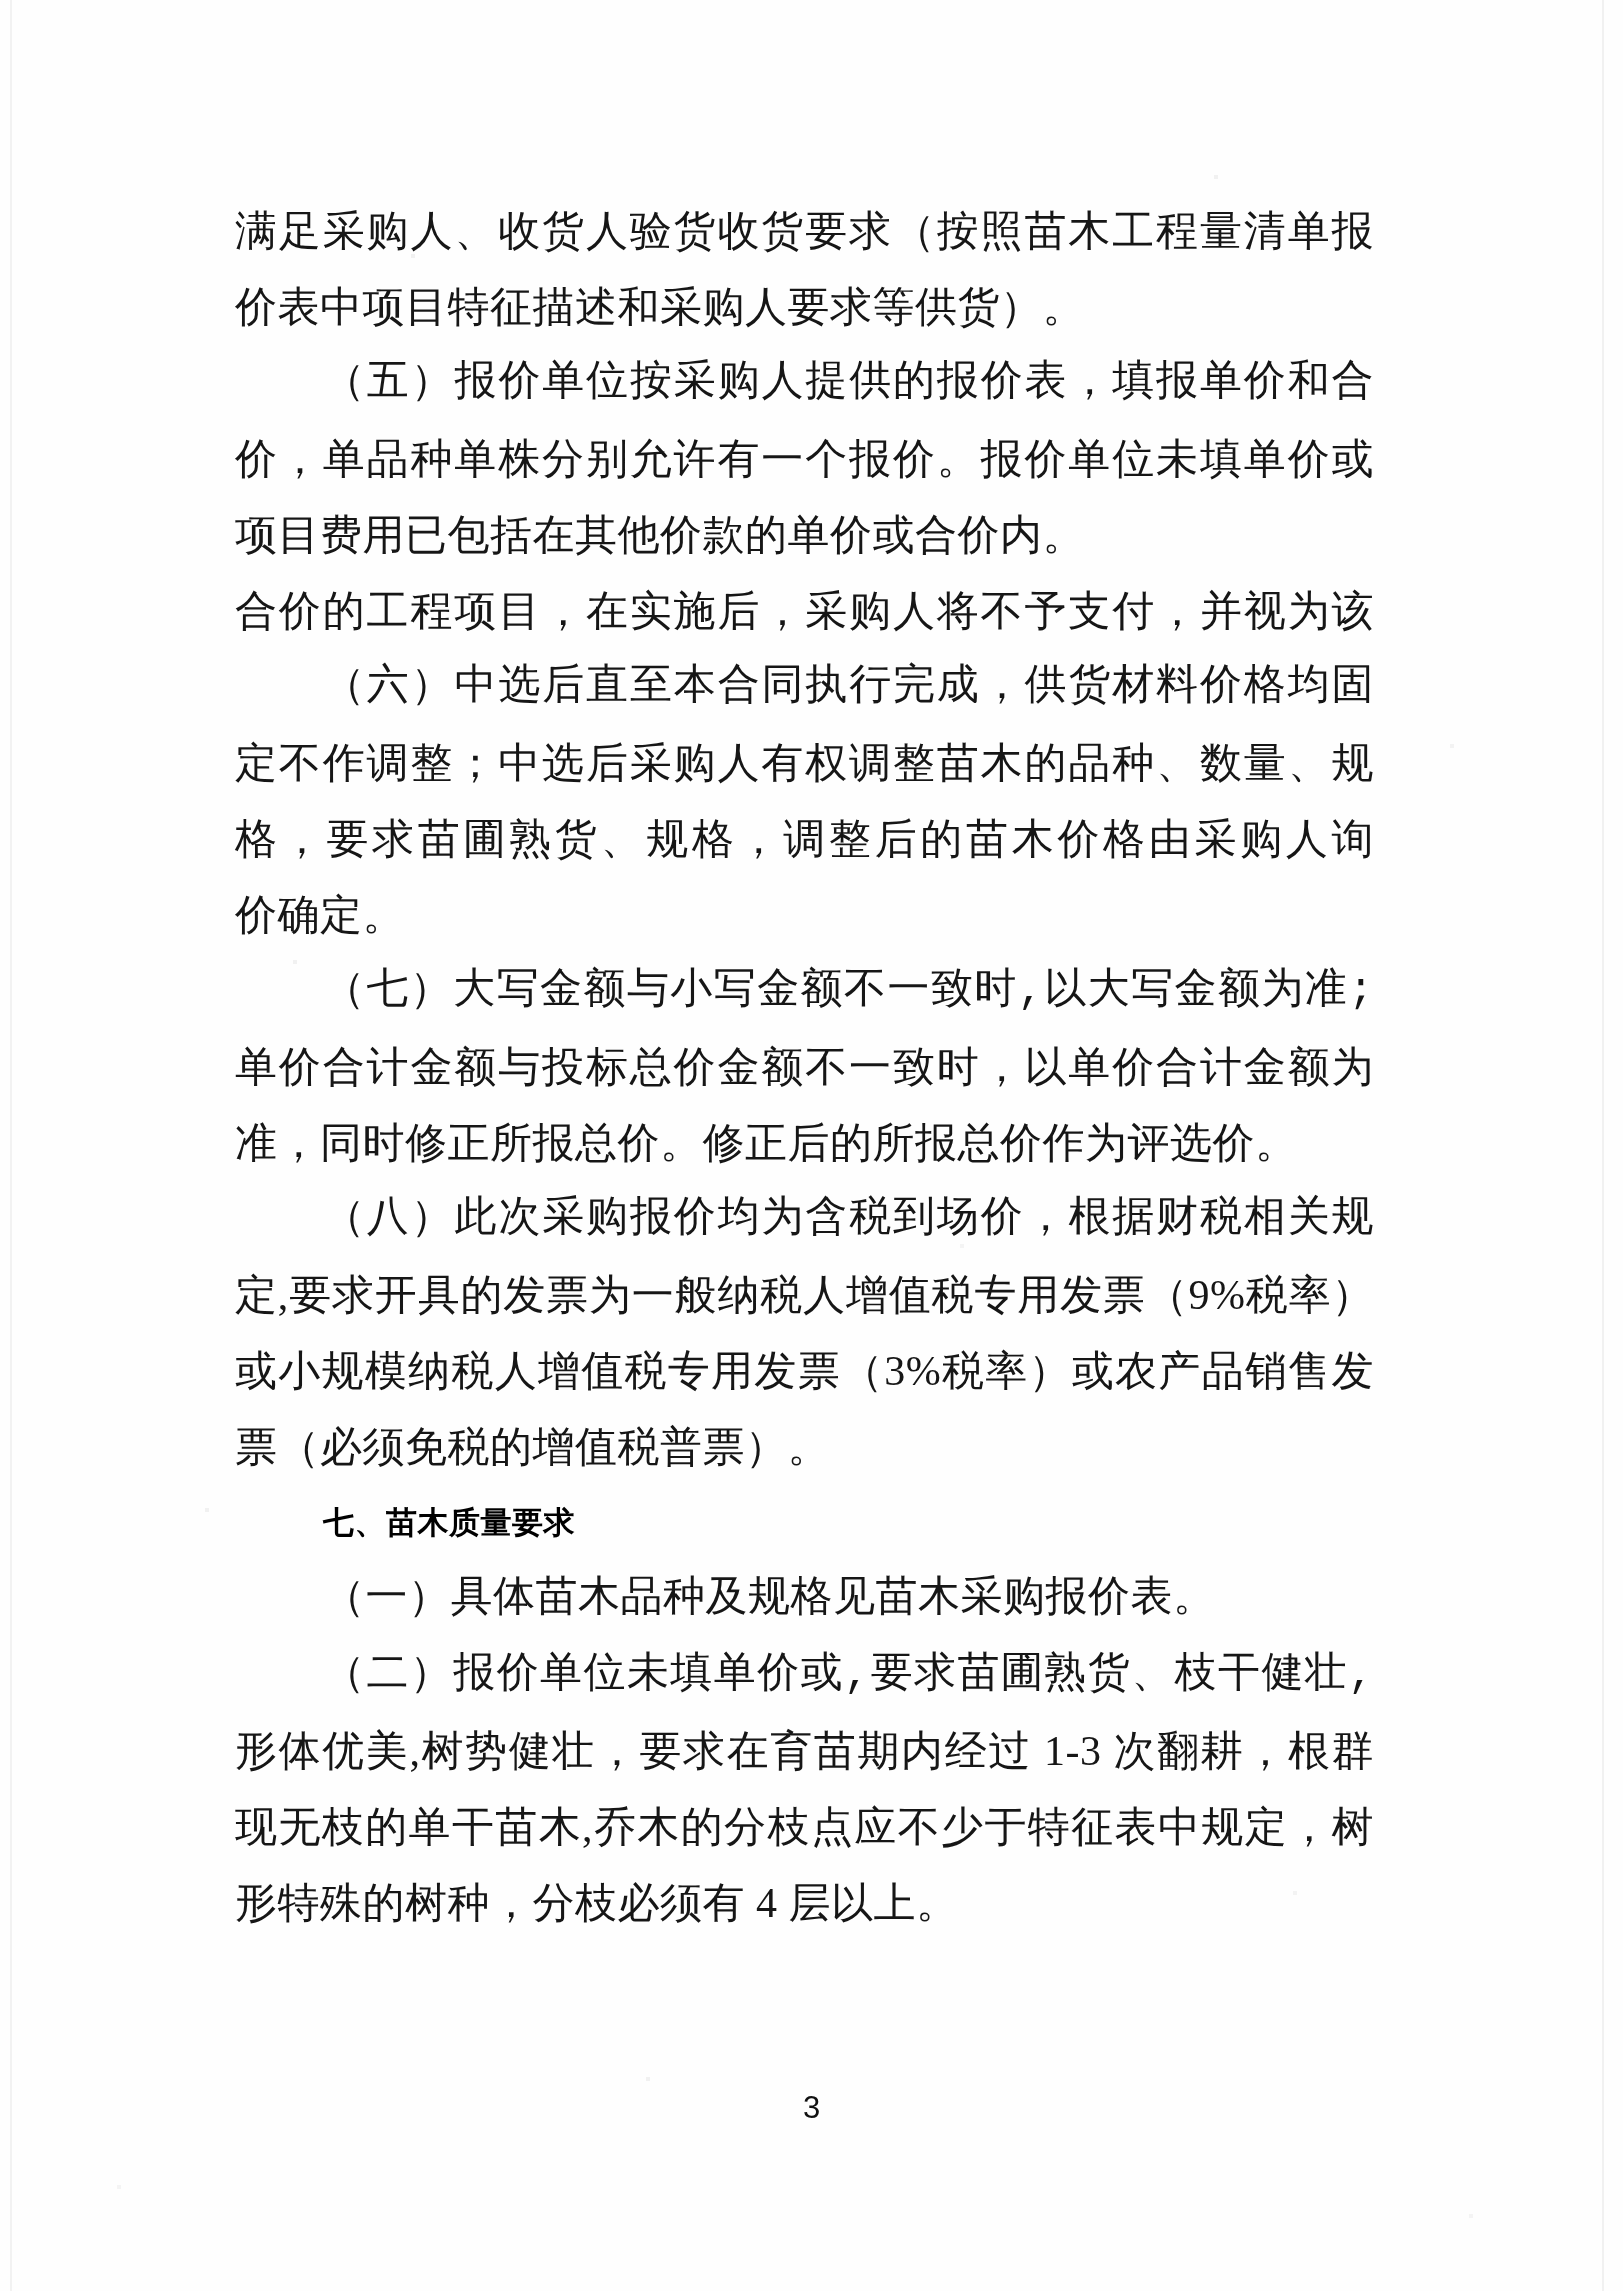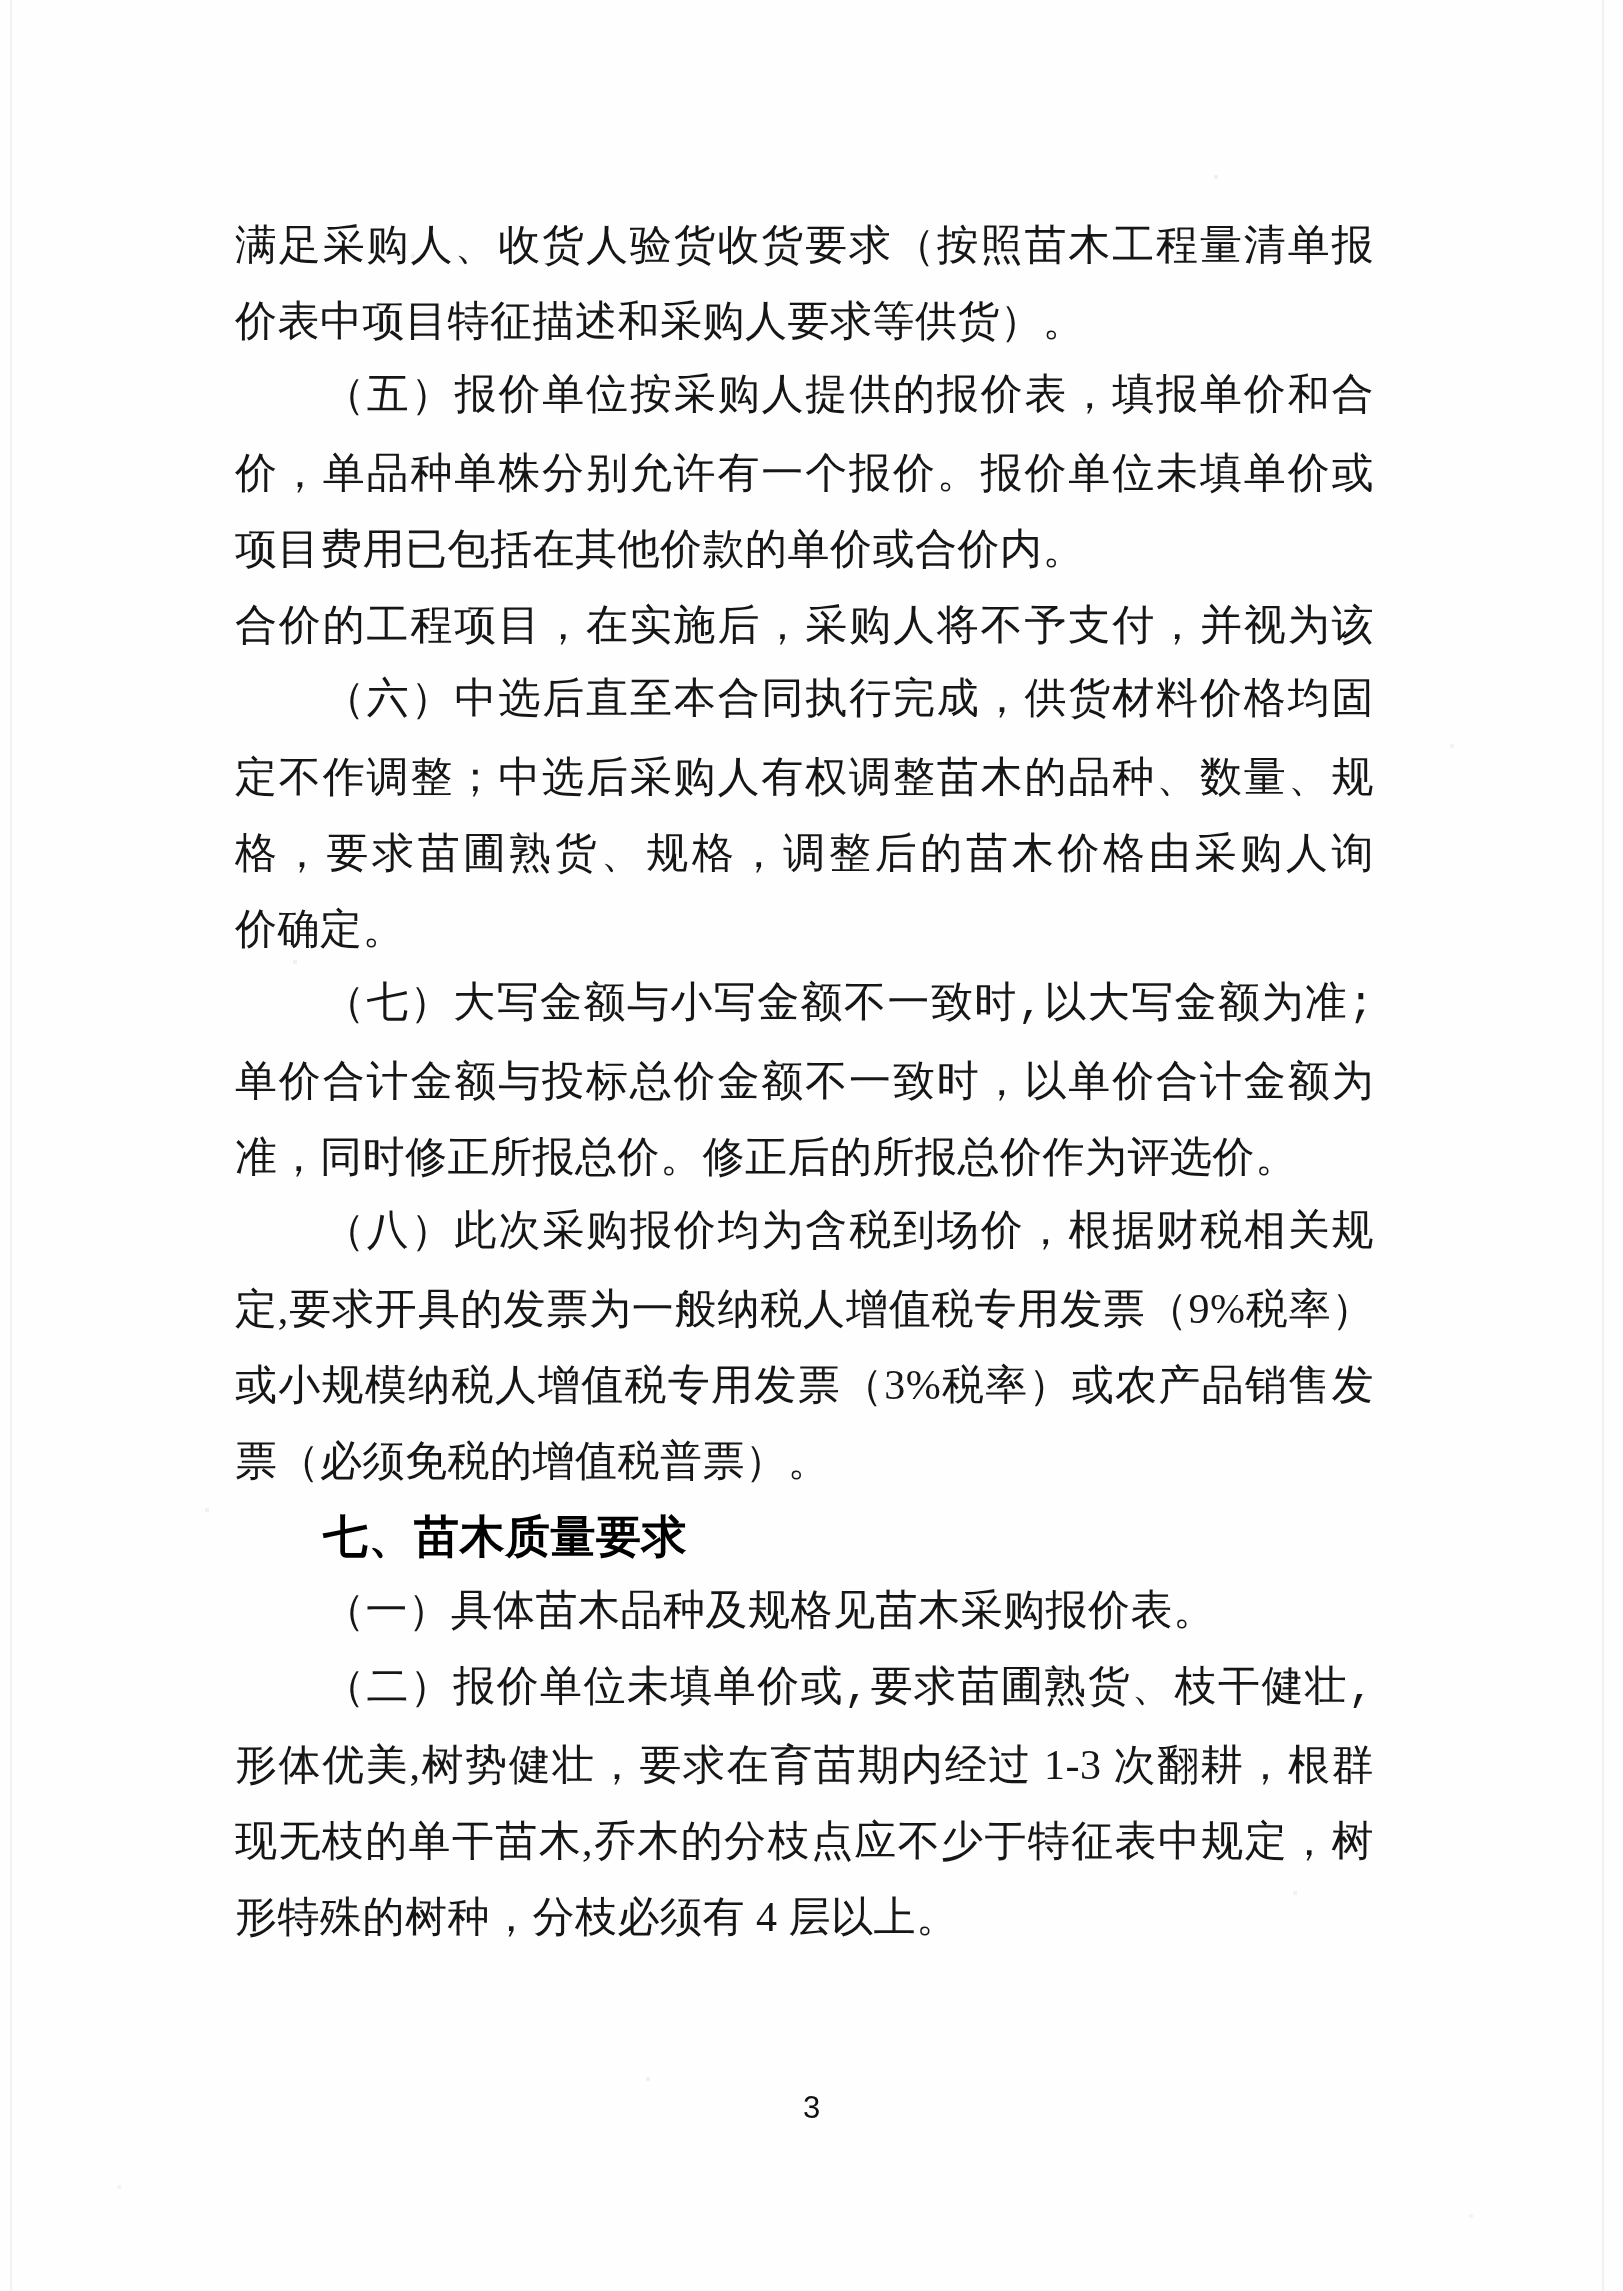--- a/index.html
+++ b/index.html
@@ -49,7 +49,7 @@
   .text-block {
     position: absolute;
     left: 235px;
-    top: 207px;
+    top: 193px;
     width: 1139px;
   }
   .line {

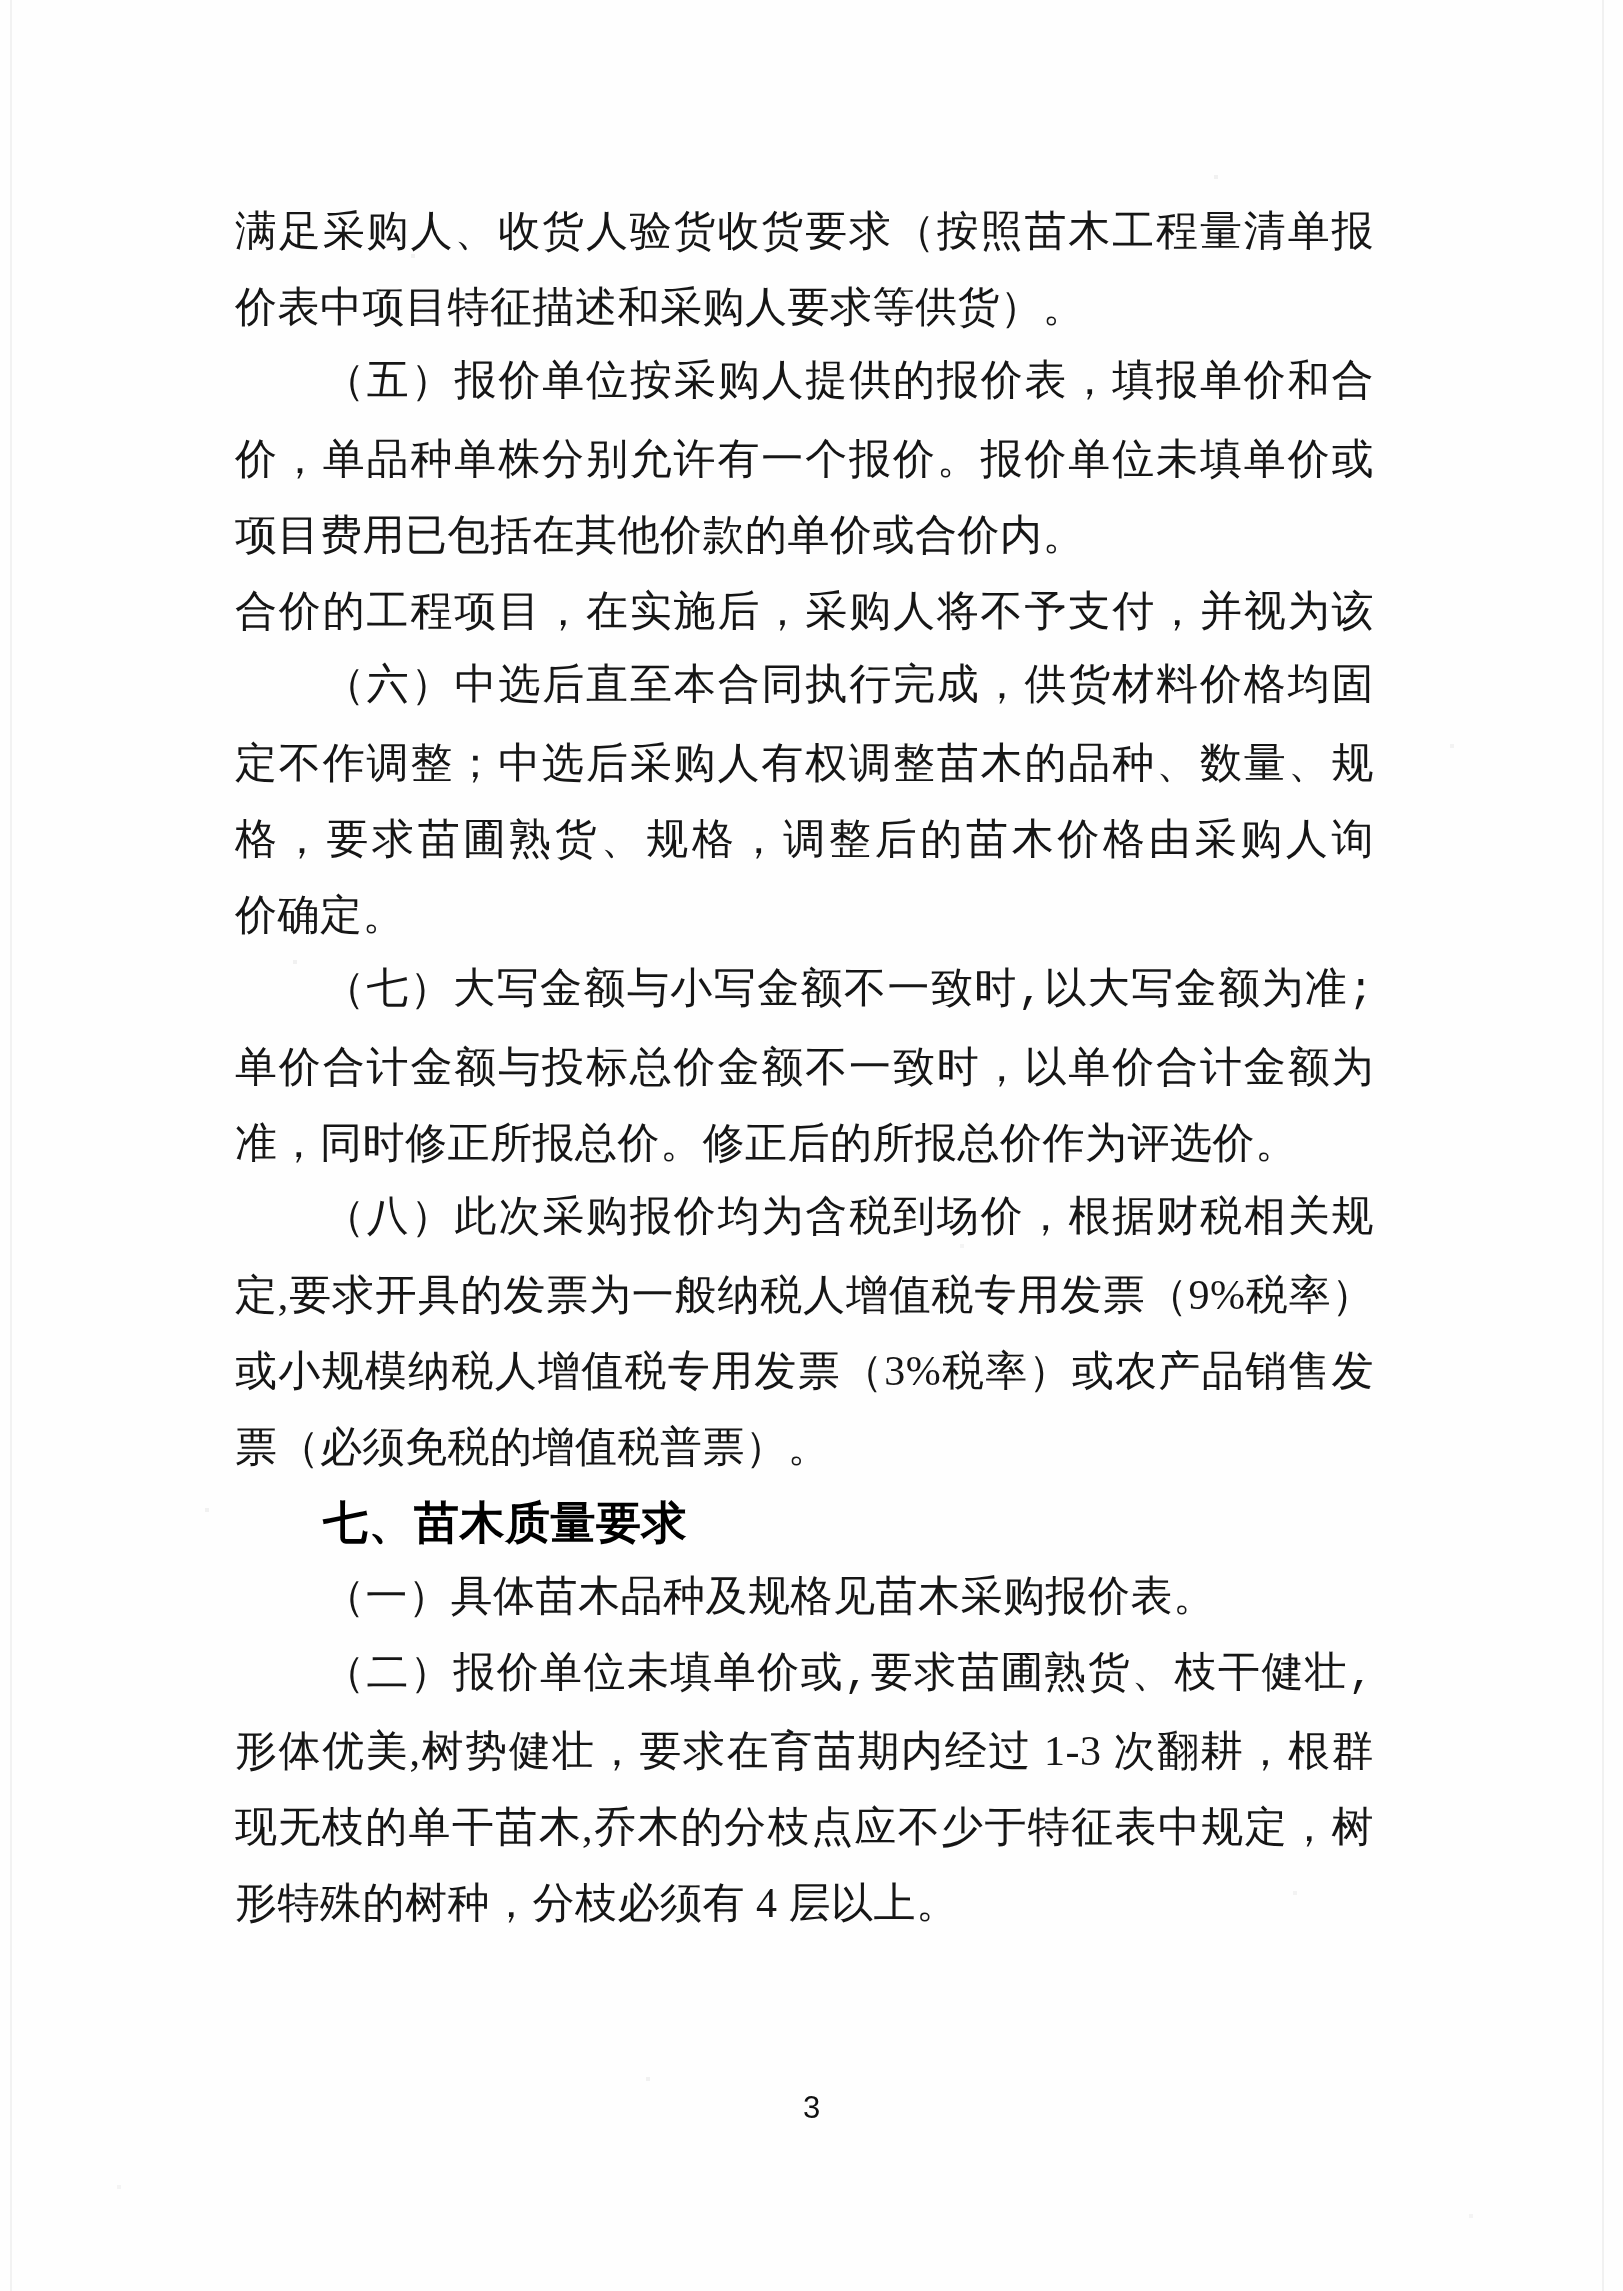--- a/index.html
+++ b/index.html
@@ -73,7 +73,7 @@
   .line.heading {
     font-family: "Liberation Sans", "DejaVu Sans", sans-serif;
     font-weight: bold;
-    font-size: 45px;
+    font-size: 31px;
     color: #000;
   }
   .page-number {

